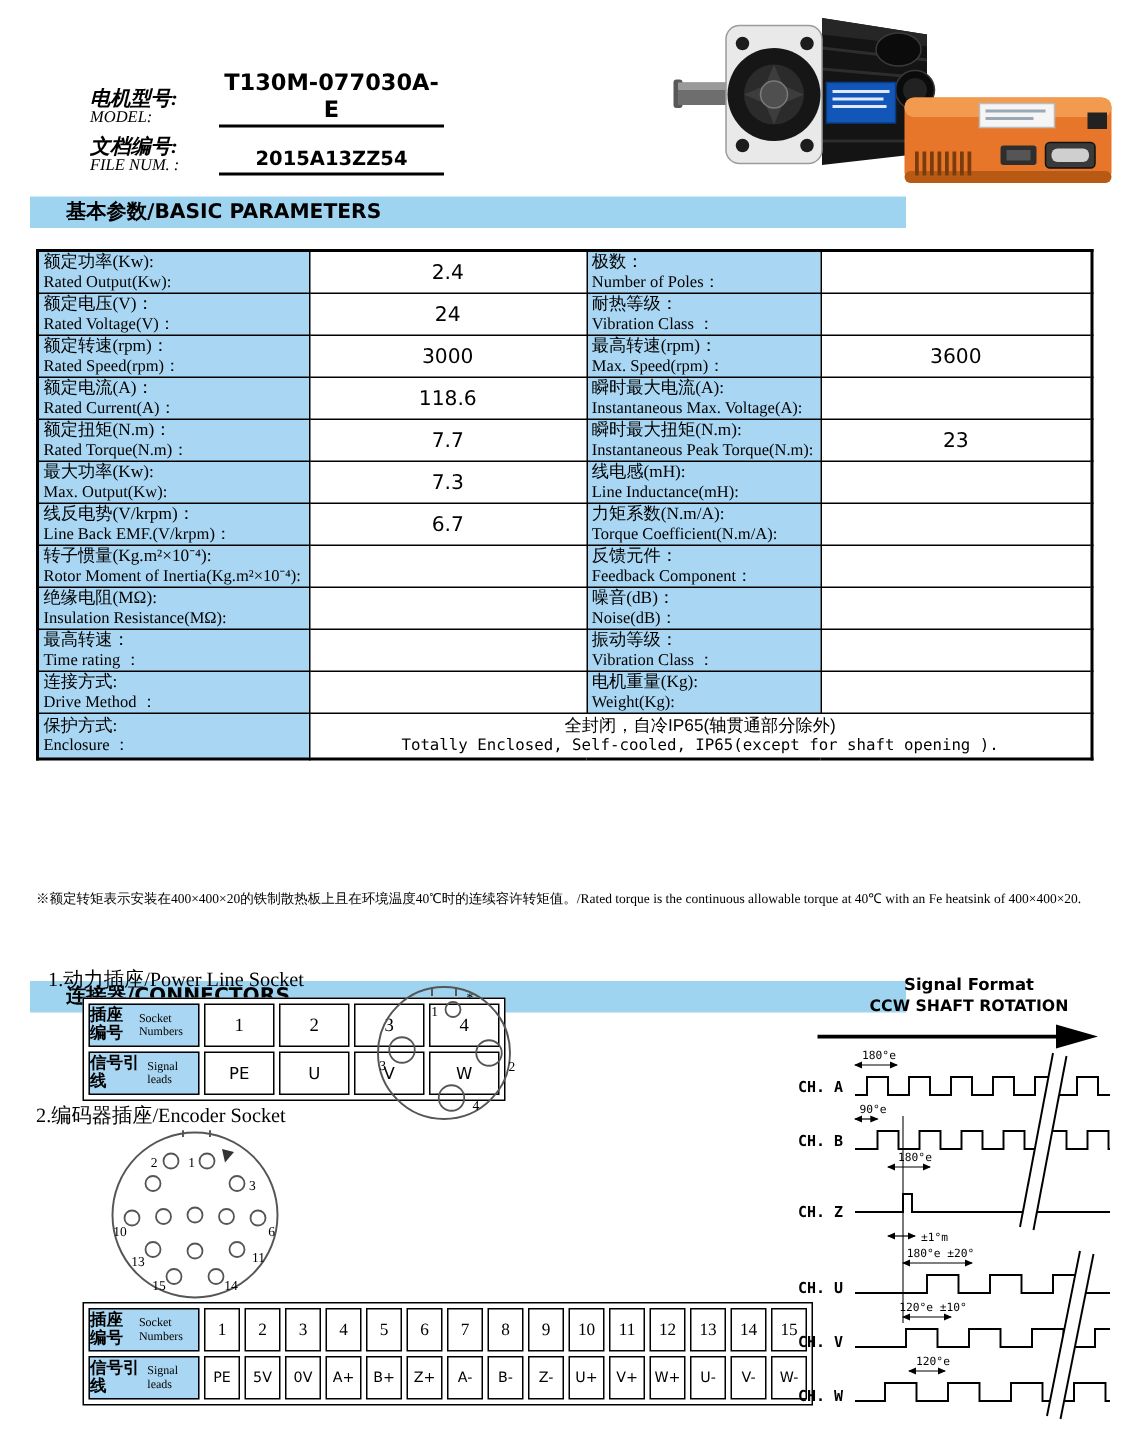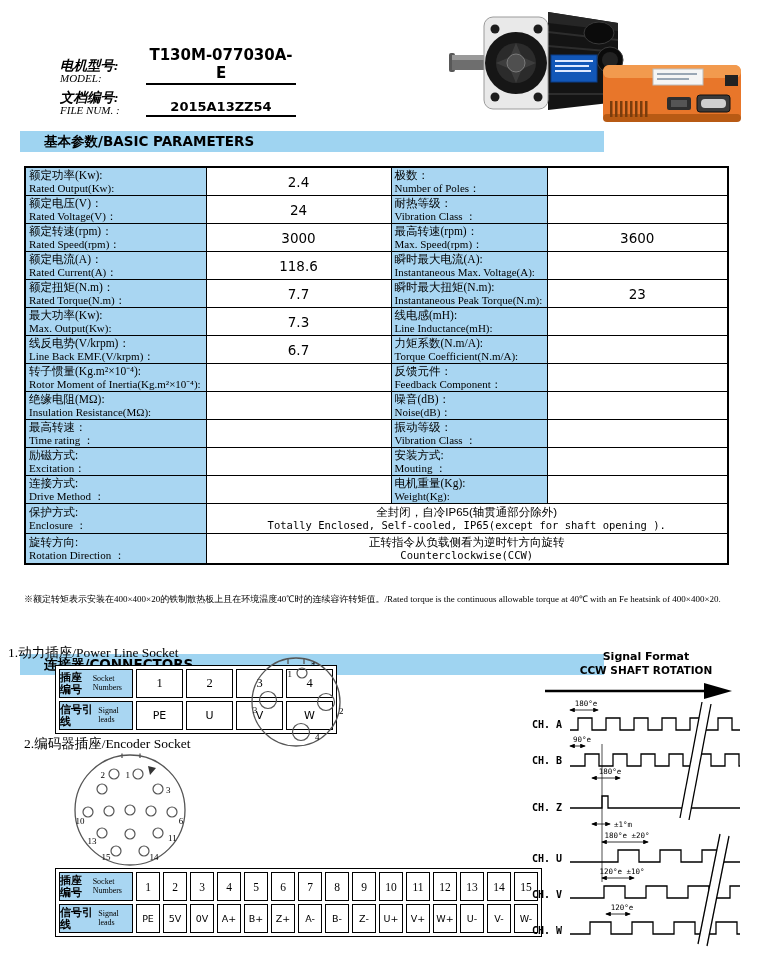--- a/index.html
+++ b/index.html
@@ -274,18 +274,6 @@
         <td class="lblc">
           <div class="cn">振动等级：</div>
           <div class="en">Vibration Class ：</div>
-        </td>
-        <td class="valc"></td>
-      </tr>
-      <tr>
-        <td class="lblc">
-          <div class="cn">励磁方式:</div>
-          <div class="en">Excitation：</div>
-        </td>
-        <td class="valc"></td>
-        <td class="lblc">
-          <div class="cn">安装方式:</div>
-          <div class="en">Mouting ：</div>
         </td>
         <td class="valc"></td>
       </tr>

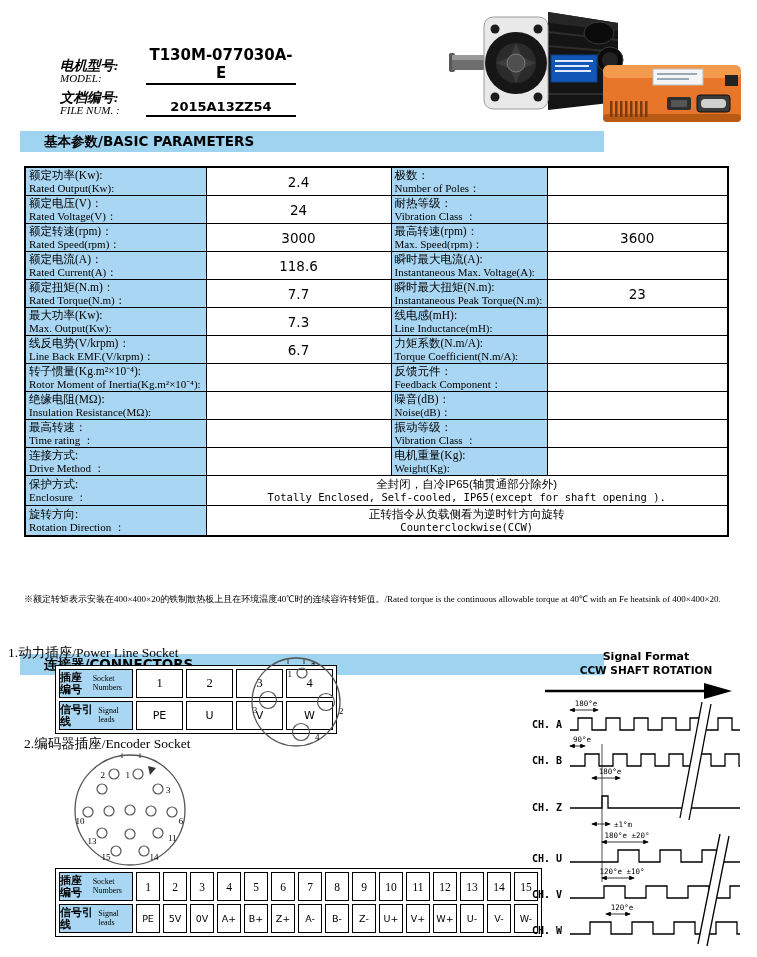--- a/index.html
+++ b/index.html
@@ -297,16 +297,6 @@
         <td class="valc" colspan="3">
           <div class="vcn">全封闭，自冷IP65(轴贯通部分除外)</div>
           <div class="ven">Totally Enclosed, Self-cooled, IP65(except for shaft opening ).</div>
-        </td>
-      </tr>
-      <tr class="fullrow">
-        <td class="lblc">
-          <div class="cn">旋转方向:</div>
-          <div class="en">Rotation Direction ：</div>
-        </td>
-        <td class="valc" colspan="3">
-          <div class="vcn">正转指令从负载侧看为逆时针方向旋转</div>
-          <div class="ven">Counterclockwise(CCW)</div>
         </td>
       </tr>
     </tbody>

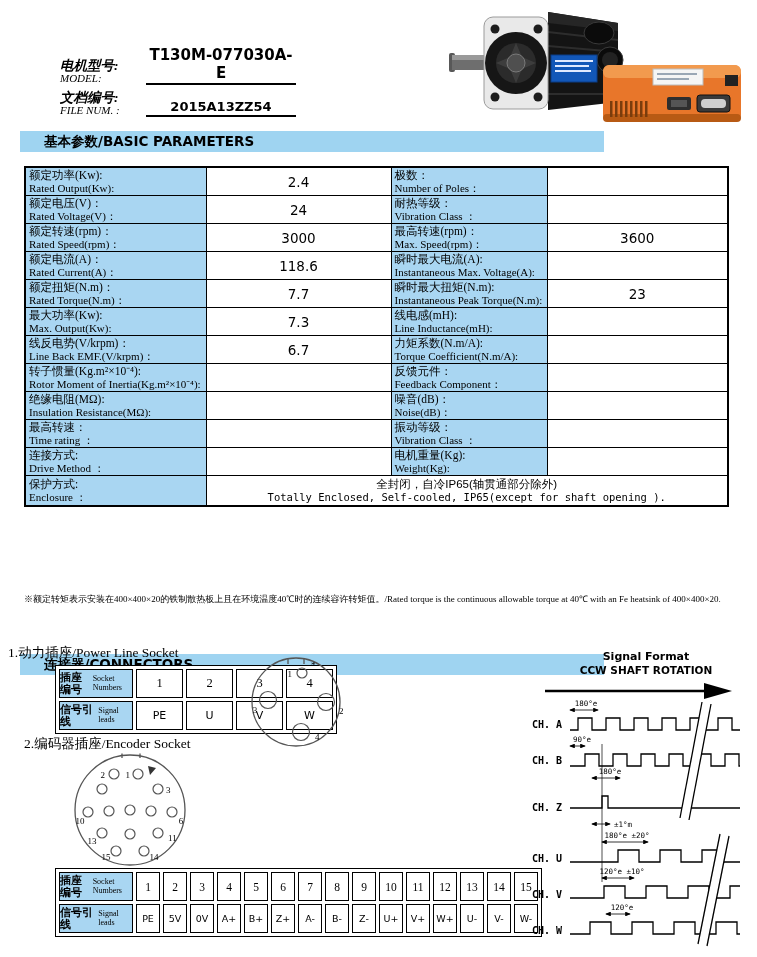--- a/index.html
+++ b/index.html
@@ -45,7 +45,7 @@
             font-family:"Liberation Serif",serif;}
 
   
-  #pt-title{position:absolute;left:8px;top:644px;font-size:13.5px;font-family:"Liberation Serif",serif;}
+  #pt-title{position:absolute;left:32px;top:644px;font-size:13.5px;font-family:"Liberation Serif",serif;}
   #enc-title{position:absolute;left:24px;top:735px;font-size:13.5px;font-family:"Liberation Serif",serif;}
 
   .socket-grid{position:absolute;background:#fff;border:1px solid #000;padding:3px;

